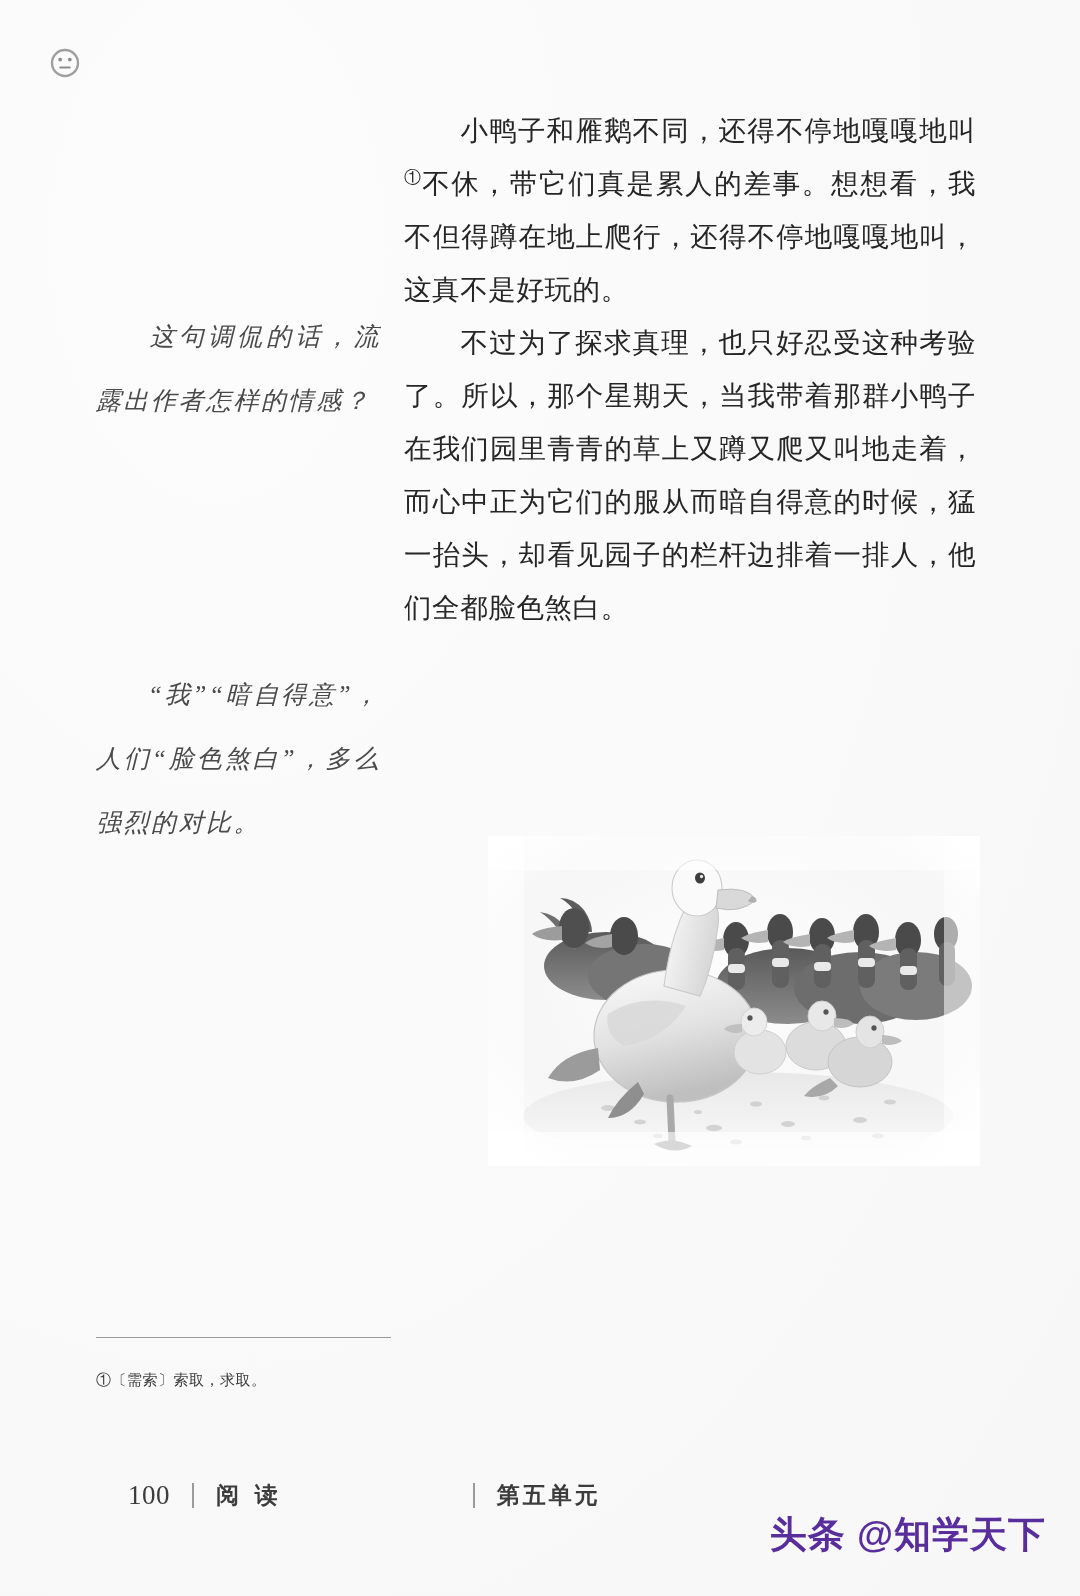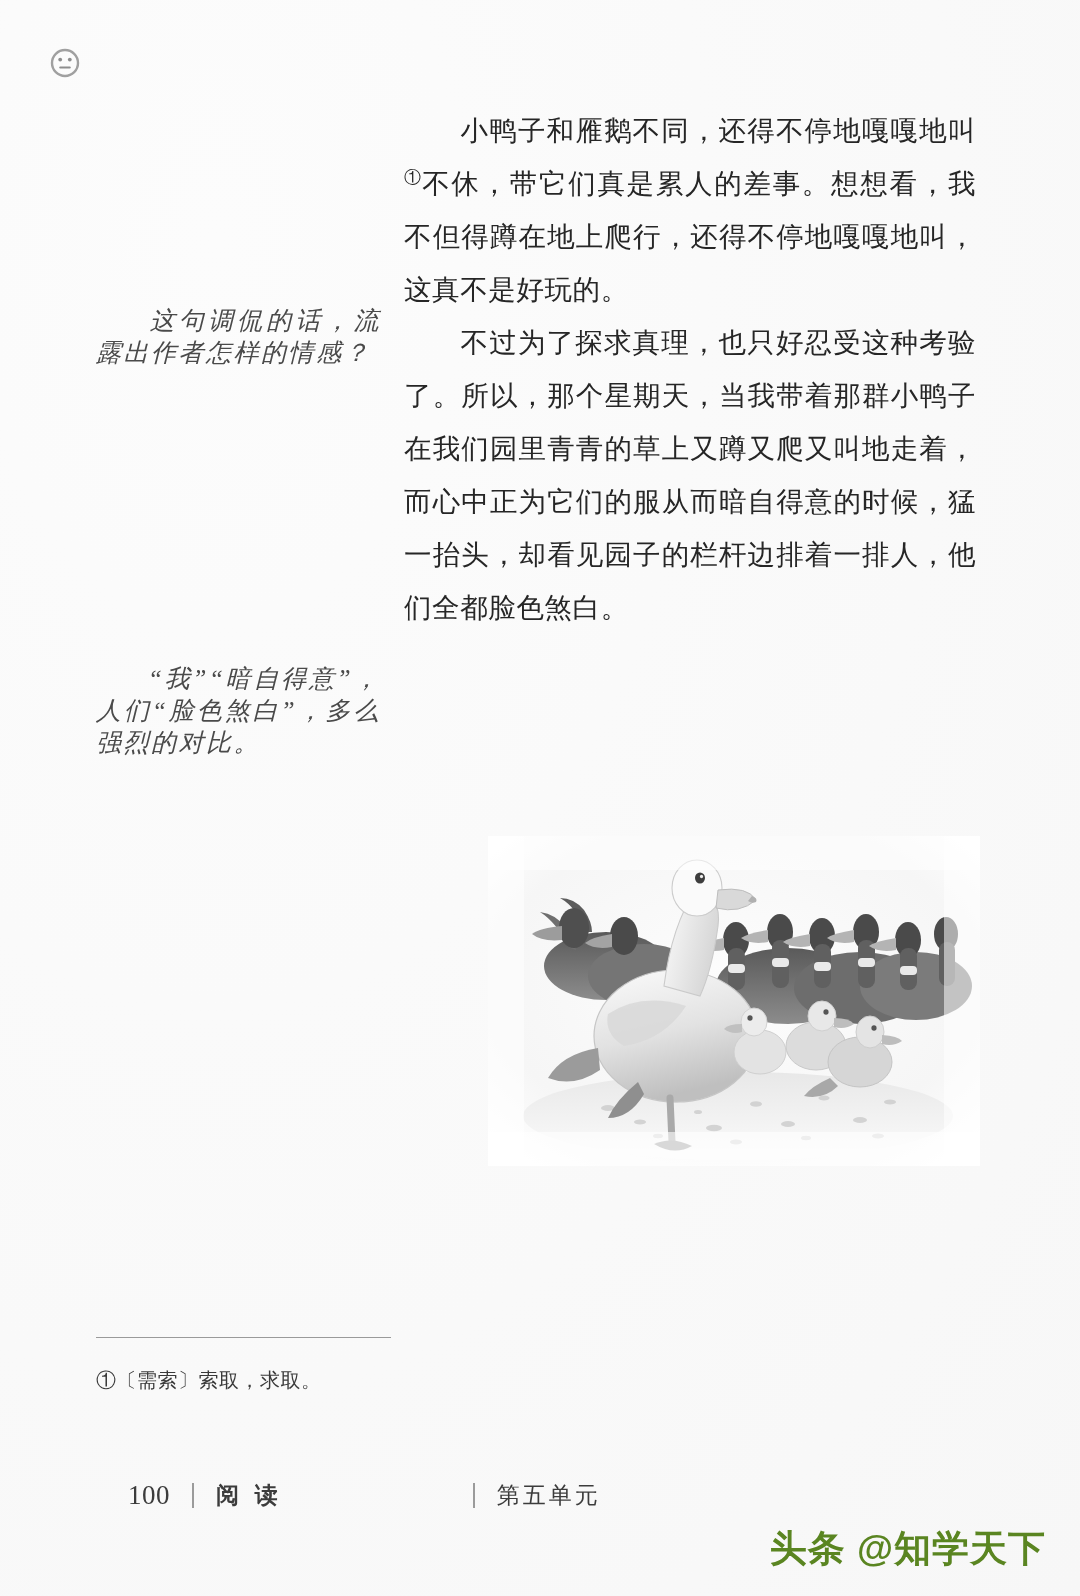--- a/index.html
+++ b/index.html
@@ -52,7 +52,7 @@
     width: 285px;
     font-family: "Liberation Serif", "DejaVu Serif", serif;
     font-size: 25px;
-    line-height: 32px;
+    line-height: 64px;
     letter-spacing: 2.5px;
     color: #4a4a4a;
     text-align: justify;

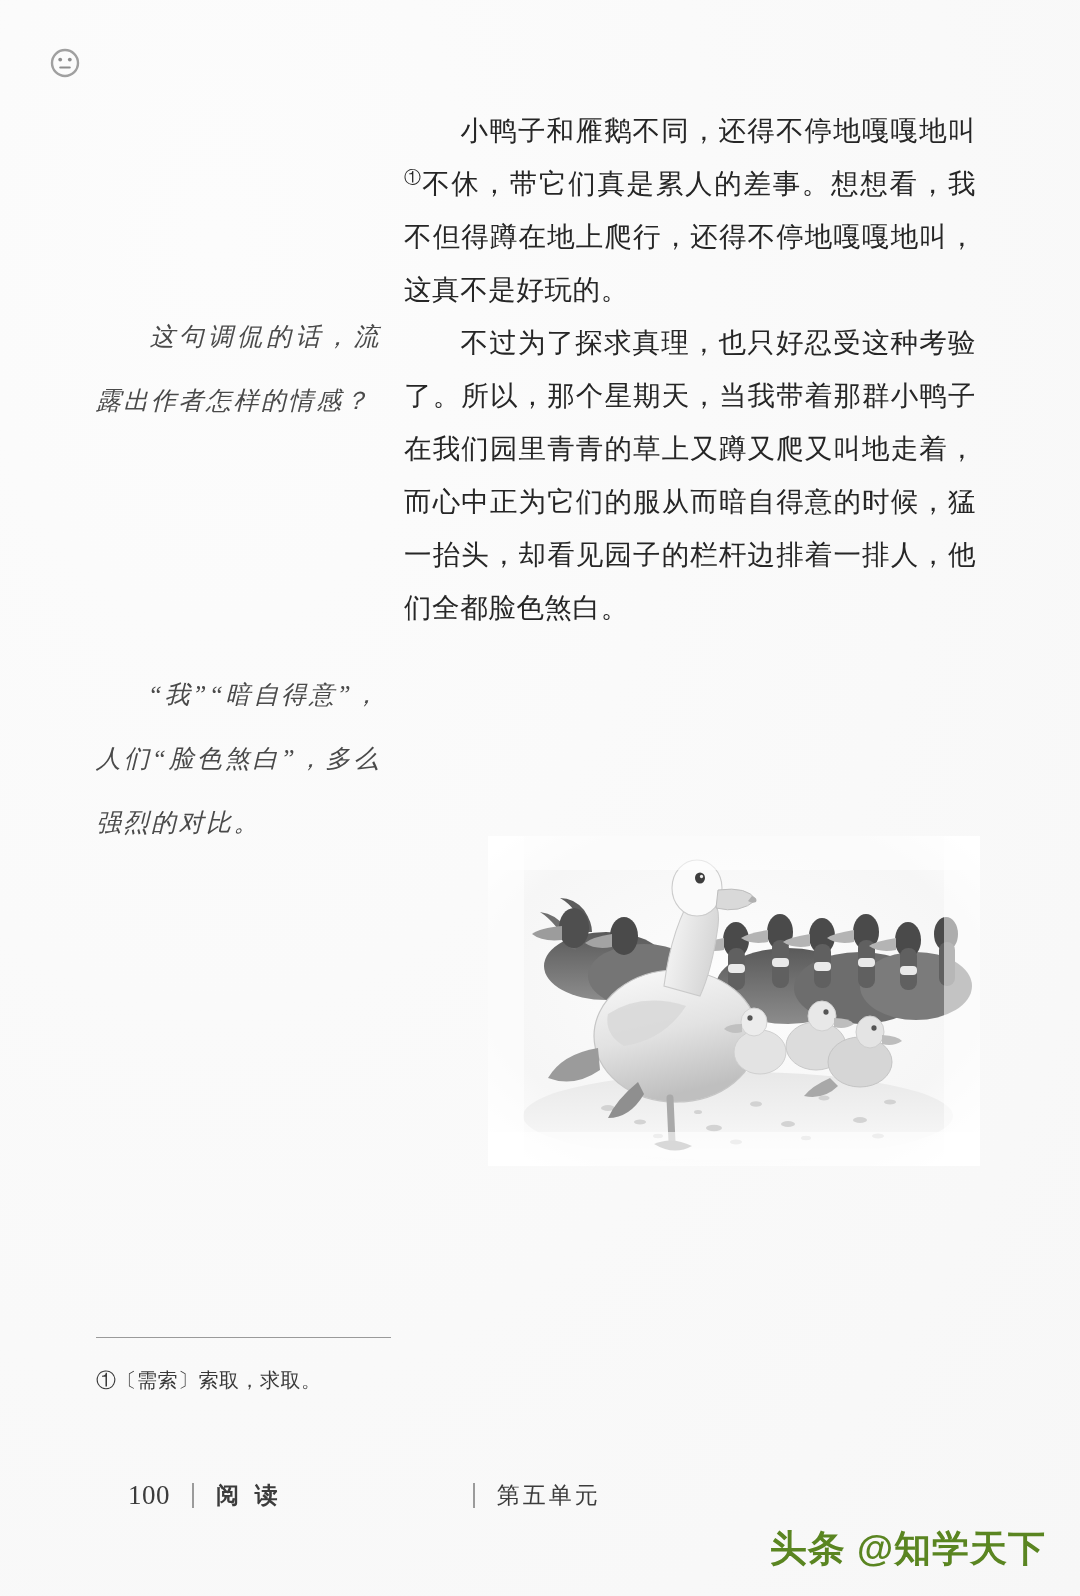--- a/index.html
+++ b/index.html
@@ -113,7 +113,7 @@
     left: 96px;
     top: 1364px;
     width: 560px;
-    font-size: 20px;
+    font-size: 15px;
     line-height: 32px;
     letter-spacing: 0.5px;
     color: #3a3a3a;

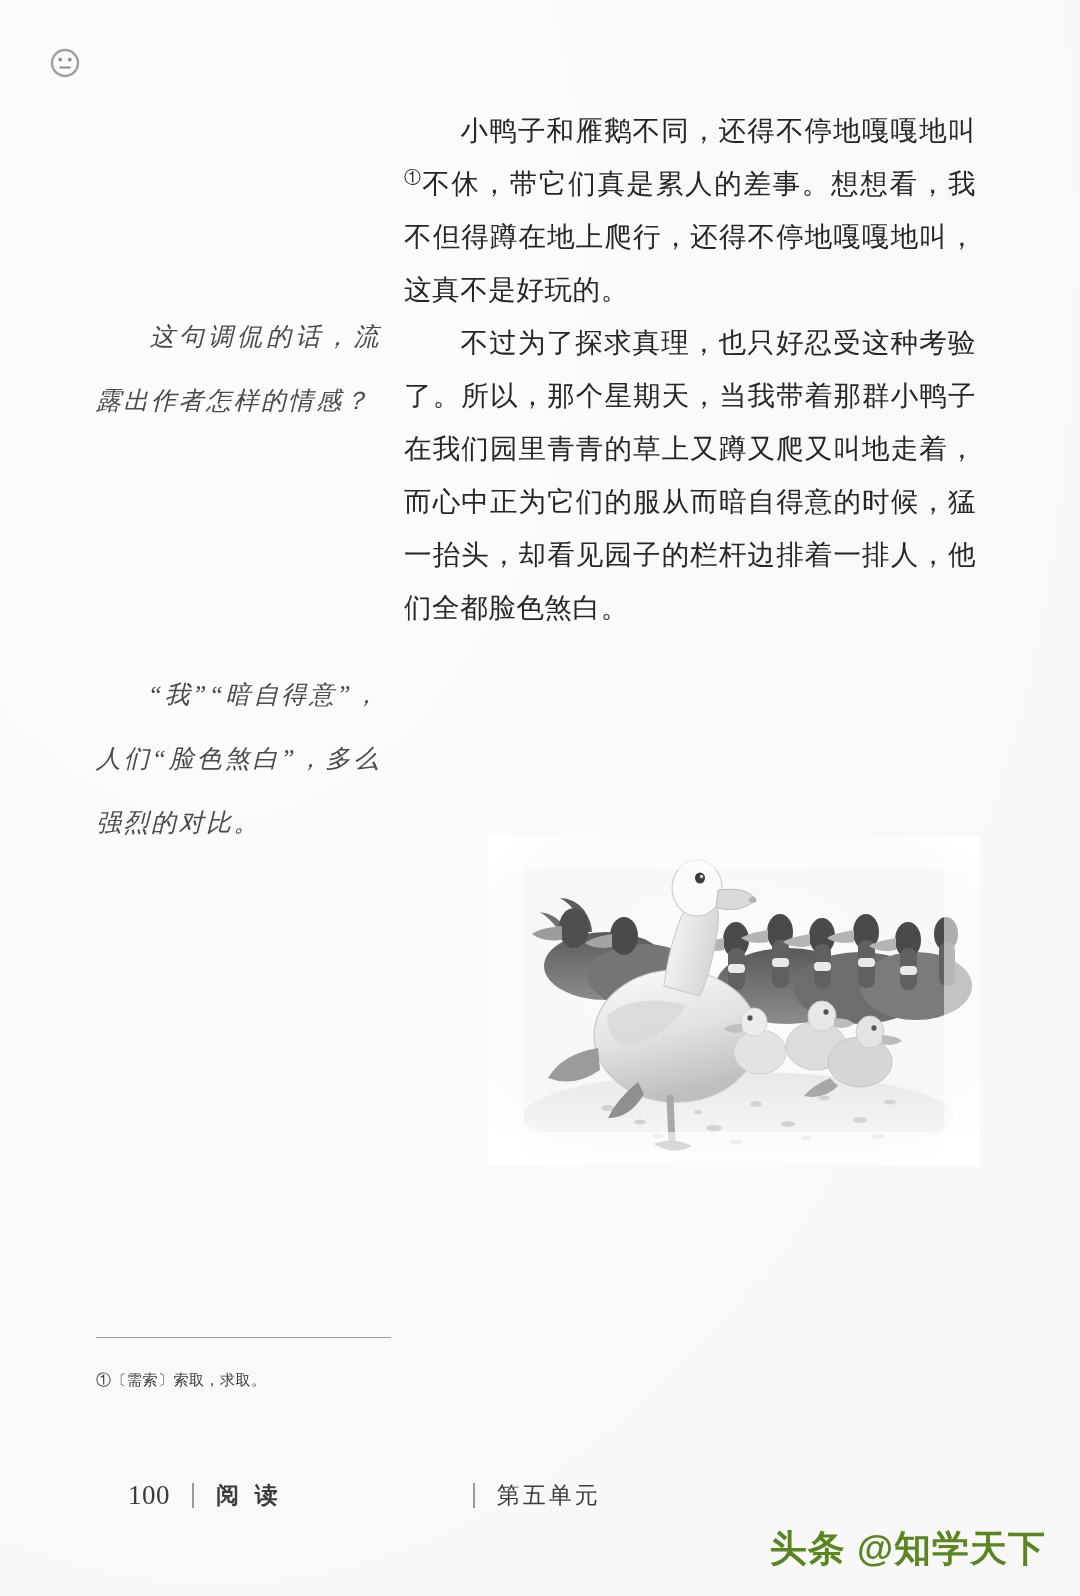--- a/index.html
+++ b/index.html
@@ -151,7 +151,7 @@
   .footer .unit {
     font-size: 23px;
     letter-spacing: 3px;
-    font-weight: 400;
+    font-weight: 700;
   }
 
   

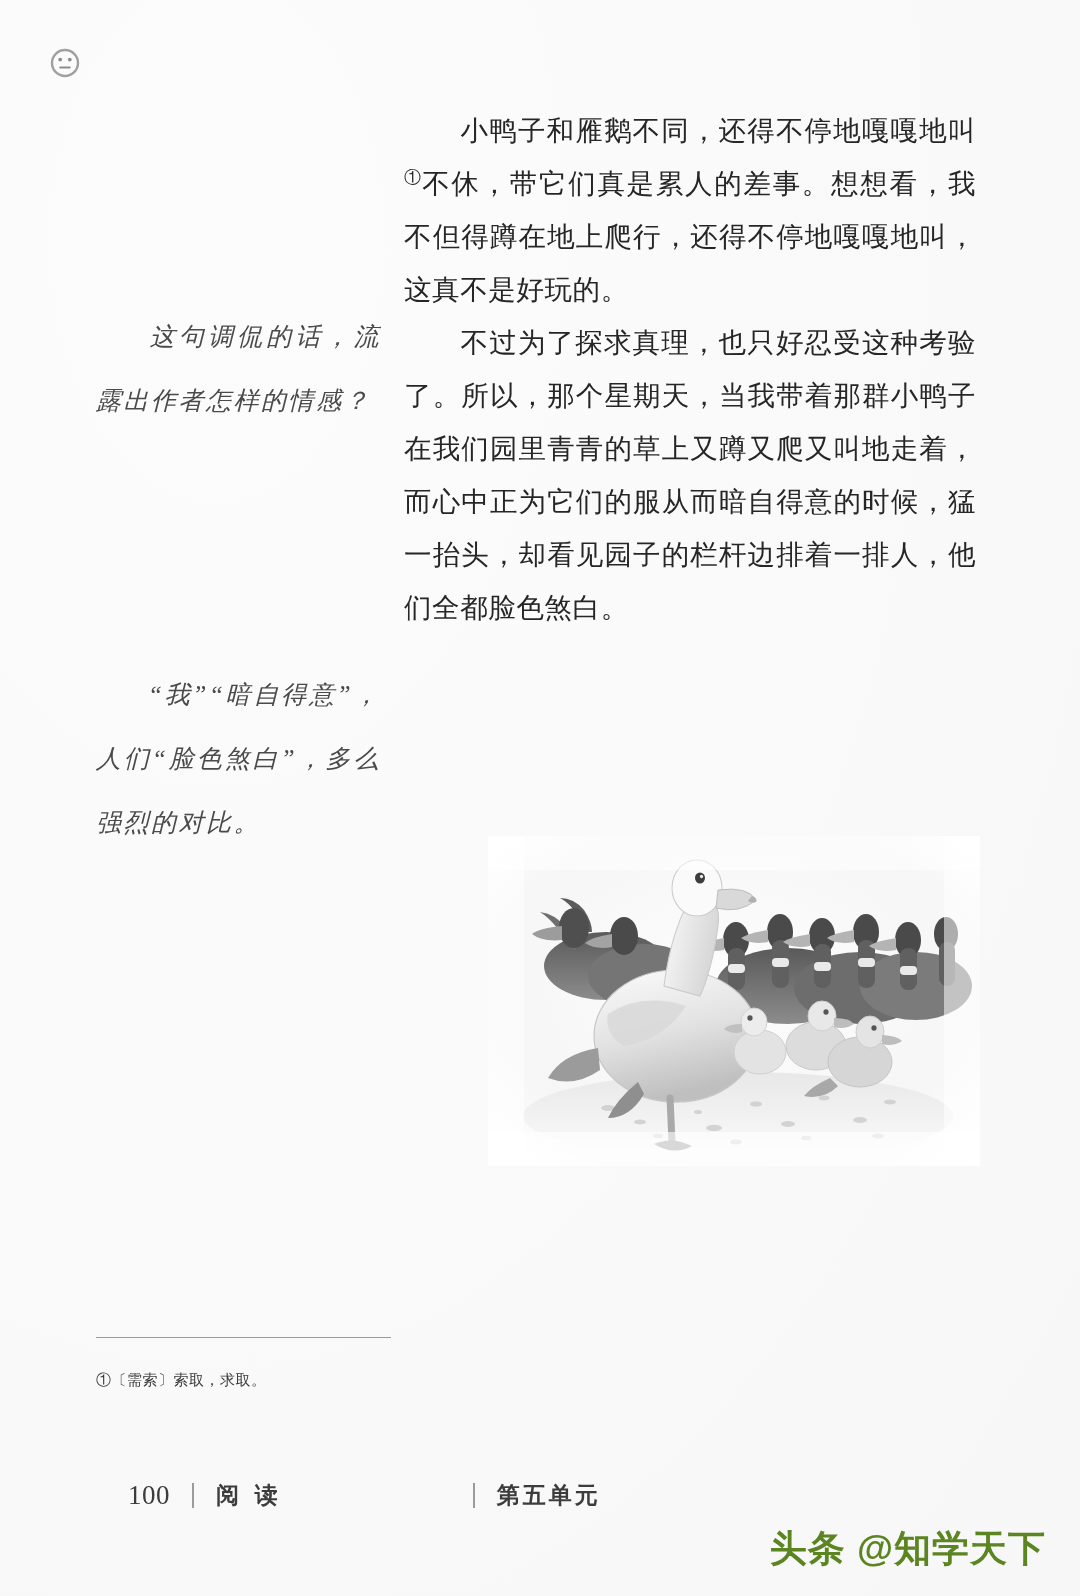--- a/index.html
+++ b/index.html
@@ -158,11 +158,11 @@
   .watermark {
     position: absolute;
     right: 34px;
-    bottom: 22px;
+    bottom: 36px;
     font-size: 37px;
     font-weight: 700;
     letter-spacing: 1px;
-    color: #4d7c0f;
+    color: #4c1d95;
     font-family: "Liberation Sans", "DejaVu Sans", sans-serif;
     opacity: 0.92;
     white-space: nowrap;

